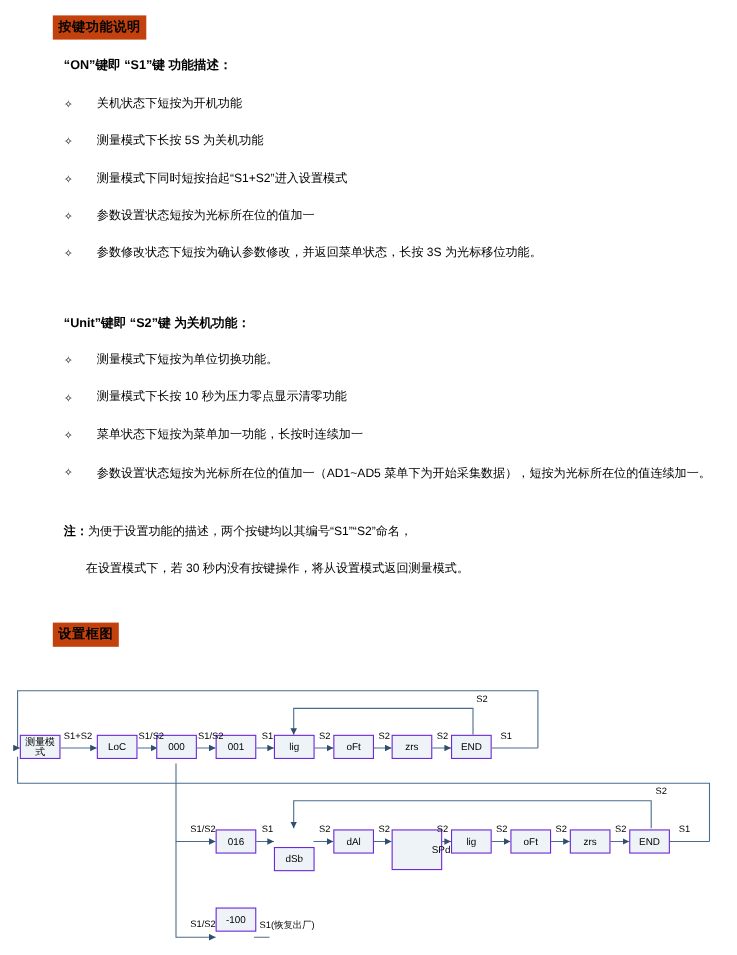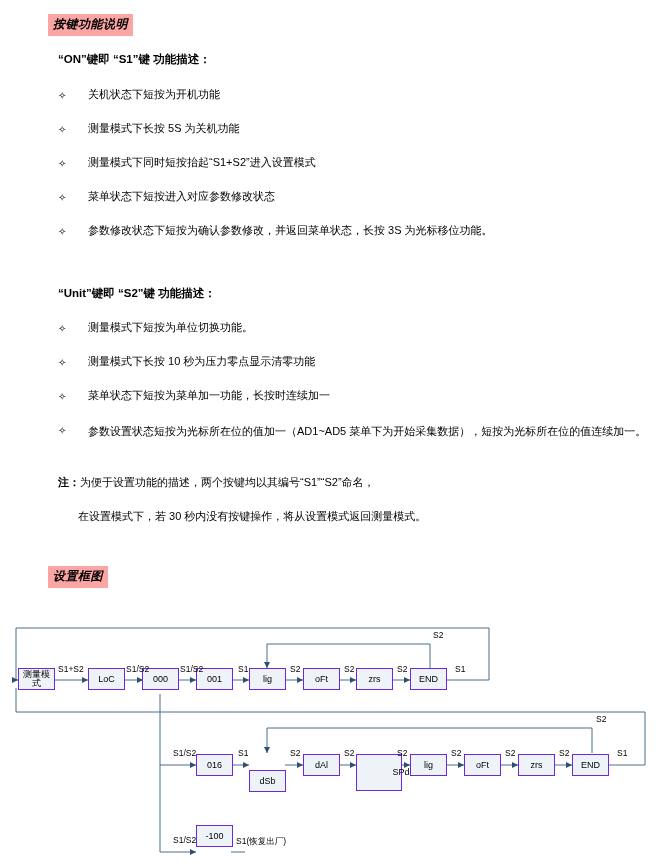--- a/index.html
+++ b/index.html
@@ -25,11 +25,10 @@
     position: absolute;
     font-size: 12px;
     font-weight: bold;
-    background: #fca5a5;
+    background: #c2410c;
     padding: 2px 5px 3px 5px;
     white-space: nowrap;
     letter-spacing: 0.5px;
-    font-style: italic;
   }
   .sec1 { left: 48px; top: 14px; }
   .sec2 { left: 48px; top: 566px; }

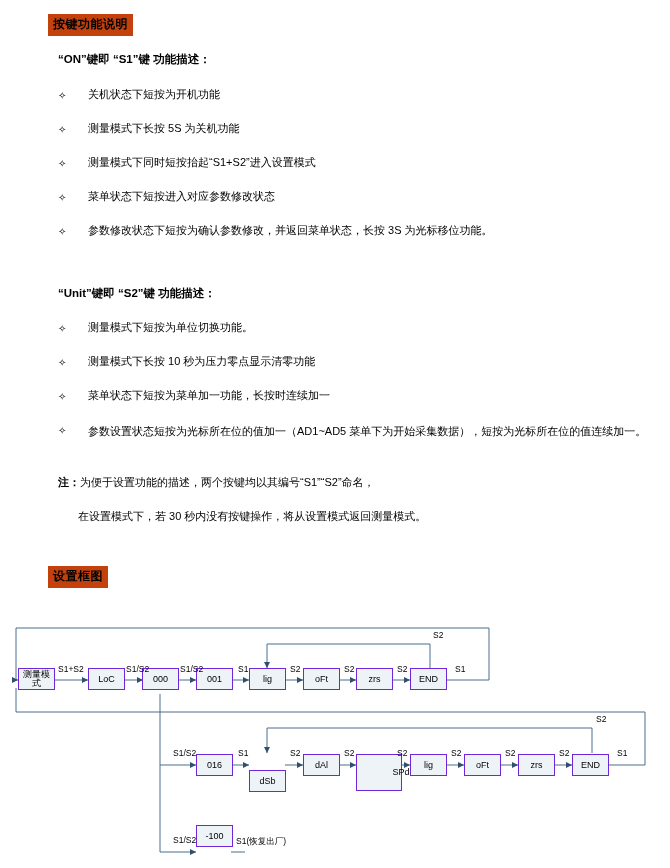--- a/index.html
+++ b/index.html
@@ -132,7 +132,7 @@
   </div>
   <div class="bullet-row" style="left:58px; top:189px;">
     <span class="bullet-mark">✧</span>
-    <span class="bullet-text">菜单状态下短按进入对应参数修改状态</span>
+    <span class="bullet-text">参数设置状态短按为光标所在位的值加一</span>
   </div>
   <div class="bullet-row" style="left:58px; top:223px;">
     <span class="bullet-mark">✧</span>

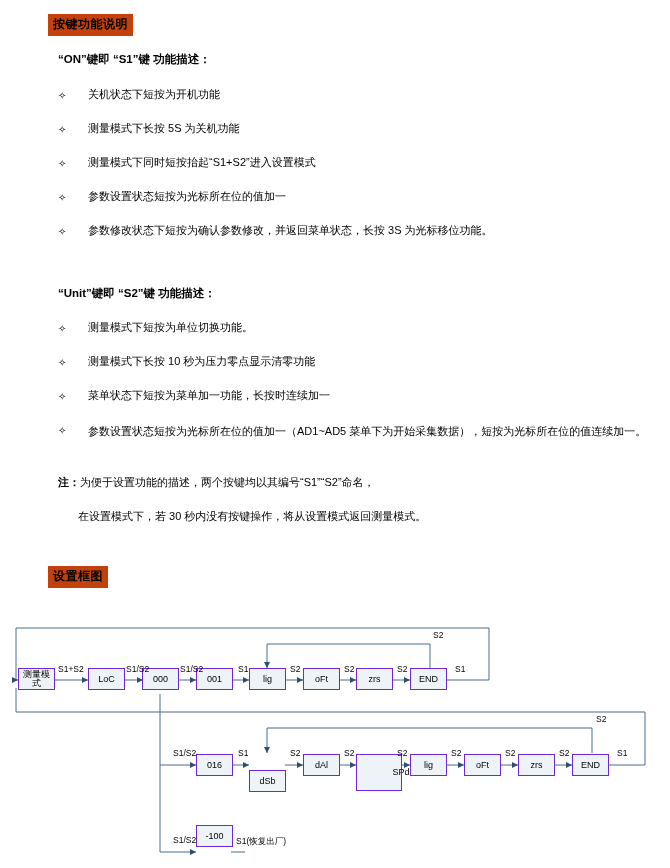--- a/index.html
+++ b/index.html
@@ -139,7 +139,7 @@
     <span class="bullet-text">参数修改状态下短按为确认参数修改，并返回菜单状态，长按 3S 为光标移位功能。</span>
   </div>
 
-  <div class="subhead sub2">“Unit”键即 “S2”键 功能描述：</div>
+  <div class="subhead sub2">“Unit”键即 “S2”键 为关机功能：</div>
 
   <div class="bullet-row" style="left:58px; top:320px;">
     <span class="bullet-mark">✧</span>

